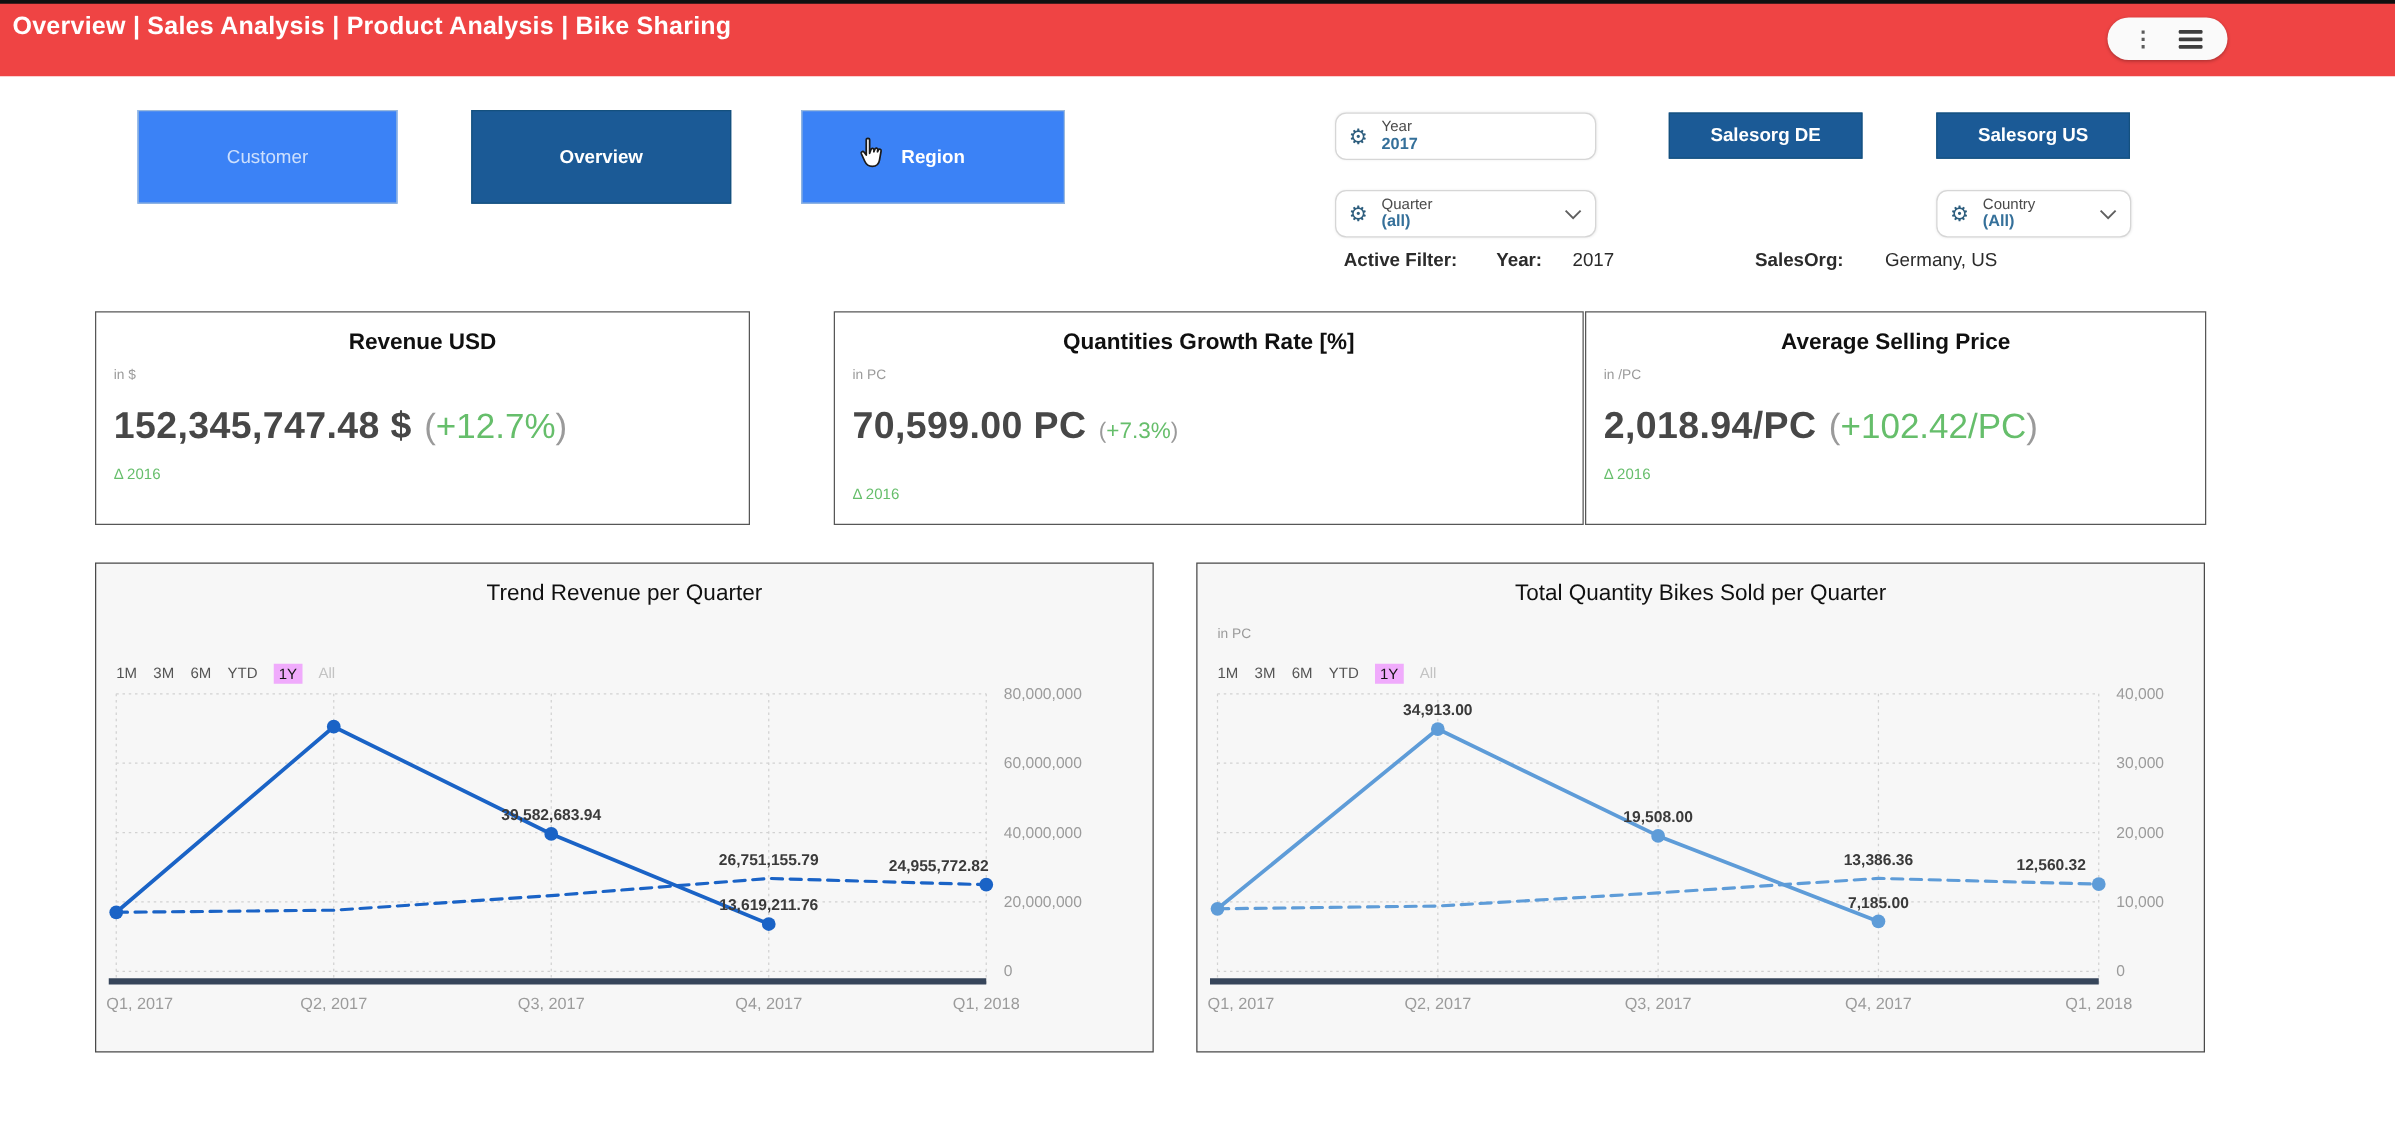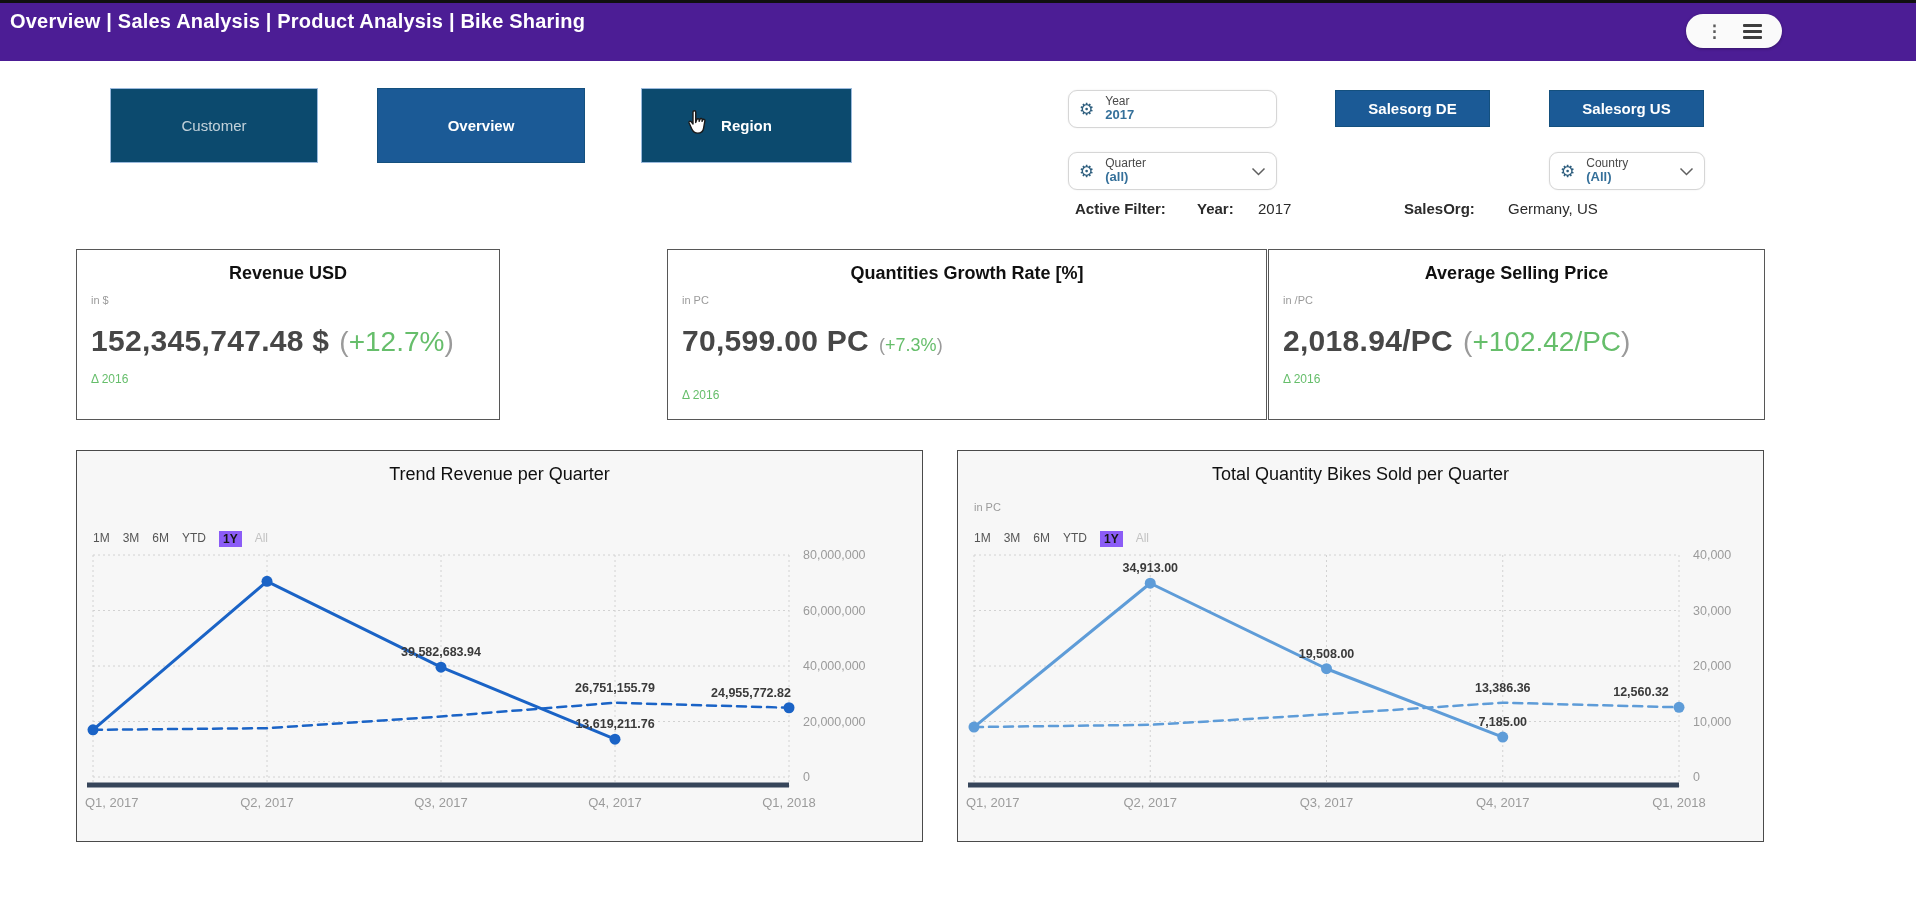--- a/index.html
+++ b/index.html
@@ -6,7 +6,7 @@
   .stage{position:relative;width:1916px;height:906px;background:#fff;overflow:hidden;}
 
   
-  .appbar{position:absolute;left:0;top:0;width:100%;height:61px;background:#4c1d95;border-top:3px solid #101010;box-sizing:border-box;}
+  .appbar{position:absolute;left:0;top:0;width:100%;height:61px;background:#ef4444;border-top:3px solid #101010;box-sizing:border-box;}
   .app-title{position:absolute;left:10px;top:7px;color:#ffffff;font-size:20px;font-weight:bold;letter-spacing:.2px;}
   .menu-pill{position:absolute;right:134px;top:11px;width:96px;height:34px;background:#fafafa;border-radius:17px;display:flex;align-items:center;justify-content:center;gap:20px;box-shadow:0 1px 3px rgba(0,0,0,.3);}
   .kebab{color:#5a5a5a;font-size:17px;font-weight:bold;line-height:1;cursor:pointer;}

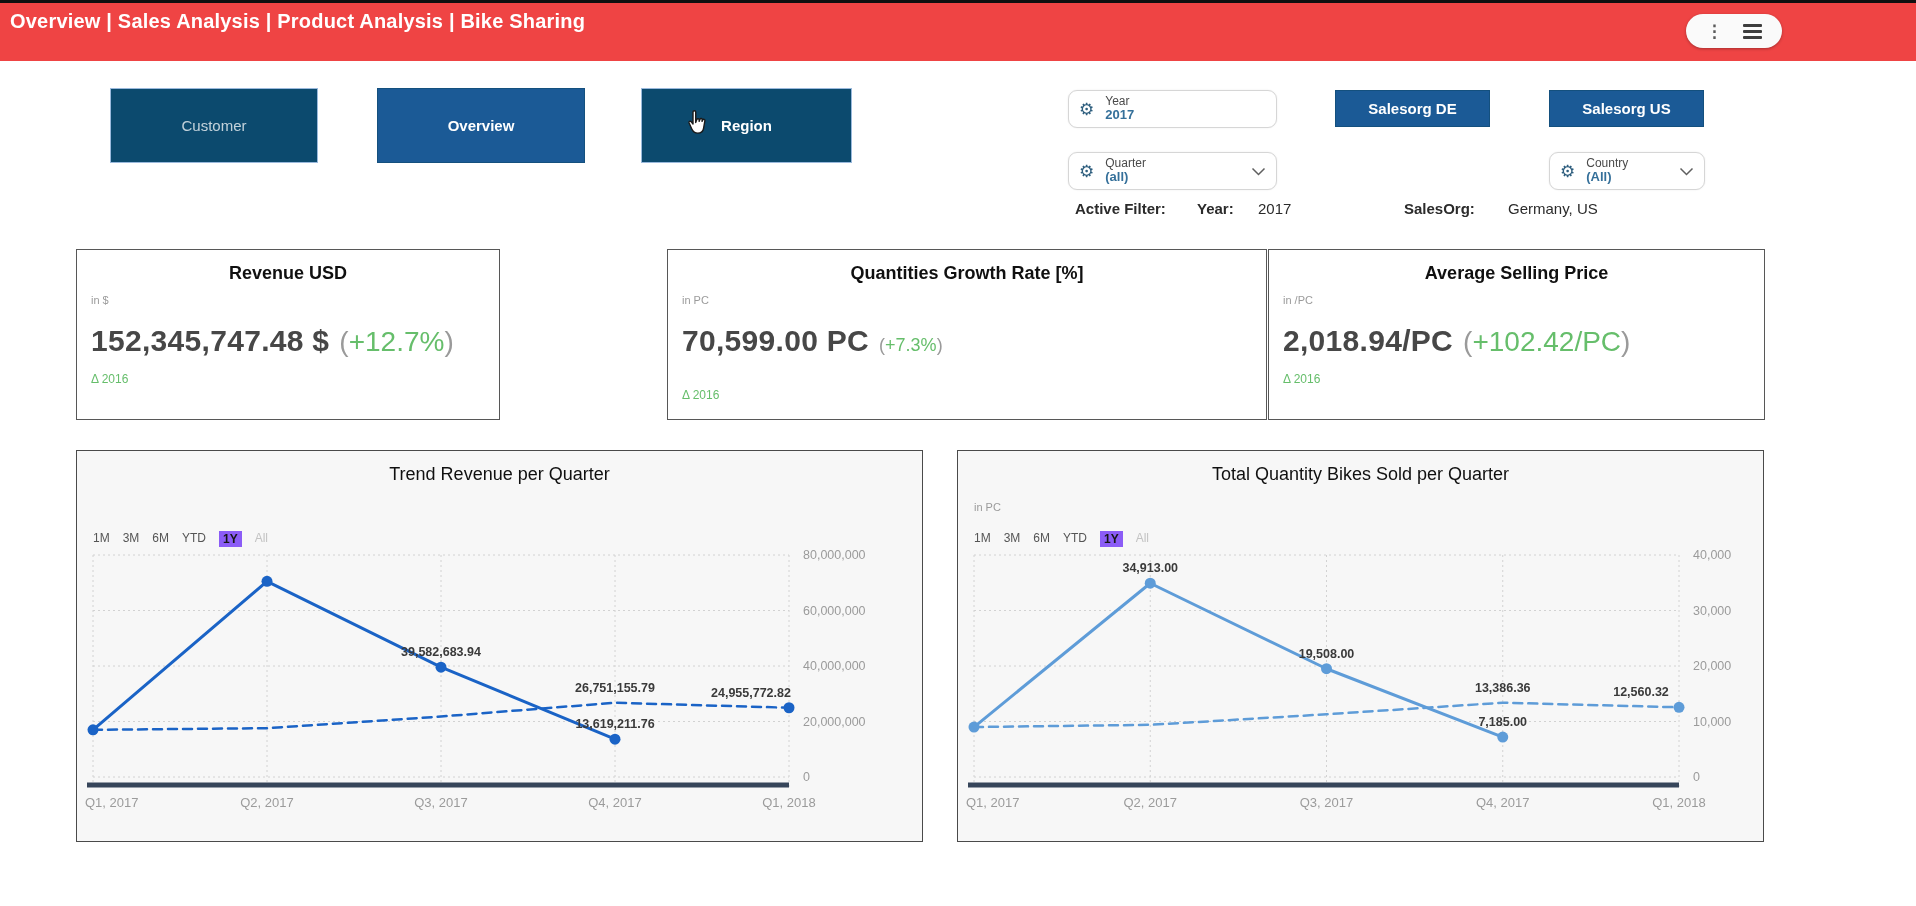--- a/index.html
+++ b/index.html
@@ -15,7 +15,7 @@
 
   
   .btn{position:absolute;display:flex;align-items:center;justify-content:center;font-weight:bold;font-size:15px;color:#fff;cursor:pointer;box-sizing:border-box;}
-  .btn-light{background:#0c4a6e;border:1px solid #9ab9dc;text-align:center;}
+  .btn-light{background:#3b82f6;border:1px solid #9ab9dc;text-align:center;}
   .btn-dark{background:#1B5A96;border:1px solid #14507e;}
   #btn-customer{left:110px;top:88px;width:208px;height:75px;color:rgba(255,255,255,.75);font-weight:normal;}
   #btn-overview{left:377px;top:88px;width:208px;height:75px;}

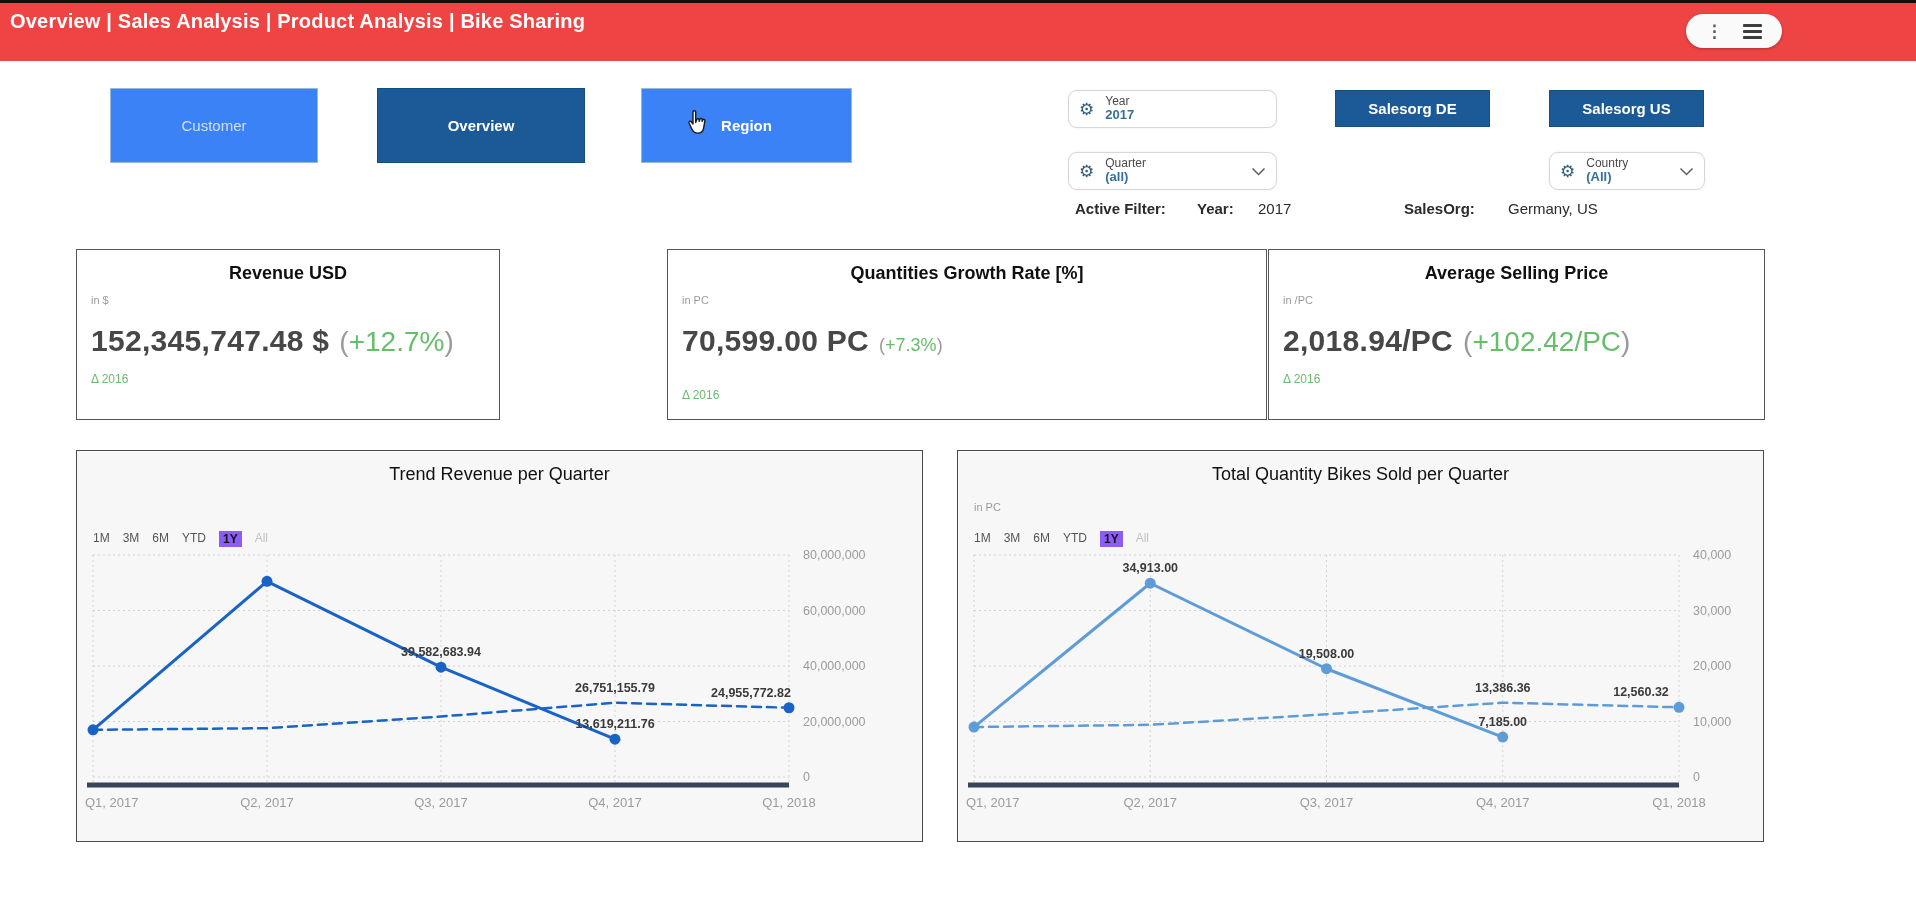--- a/index.html
+++ b/index.html
@@ -44,7 +44,7 @@
 
   
   .kpi{position:absolute;top:249px;height:171px;background:#fff;border:1px solid #575757;box-sizing:border-box;}
-  #kpi-0{left:76px;width:424px;}
+  #kpi-0{left:76px;width:524px;}
   #kpi-1{left:667px;width:600px;}
   #kpi-2{left:1268px;width:497px;}
   .kpi-title{text-align:center;font-size:18px;font-weight:bold;color:#101010;margin-top:13px;}

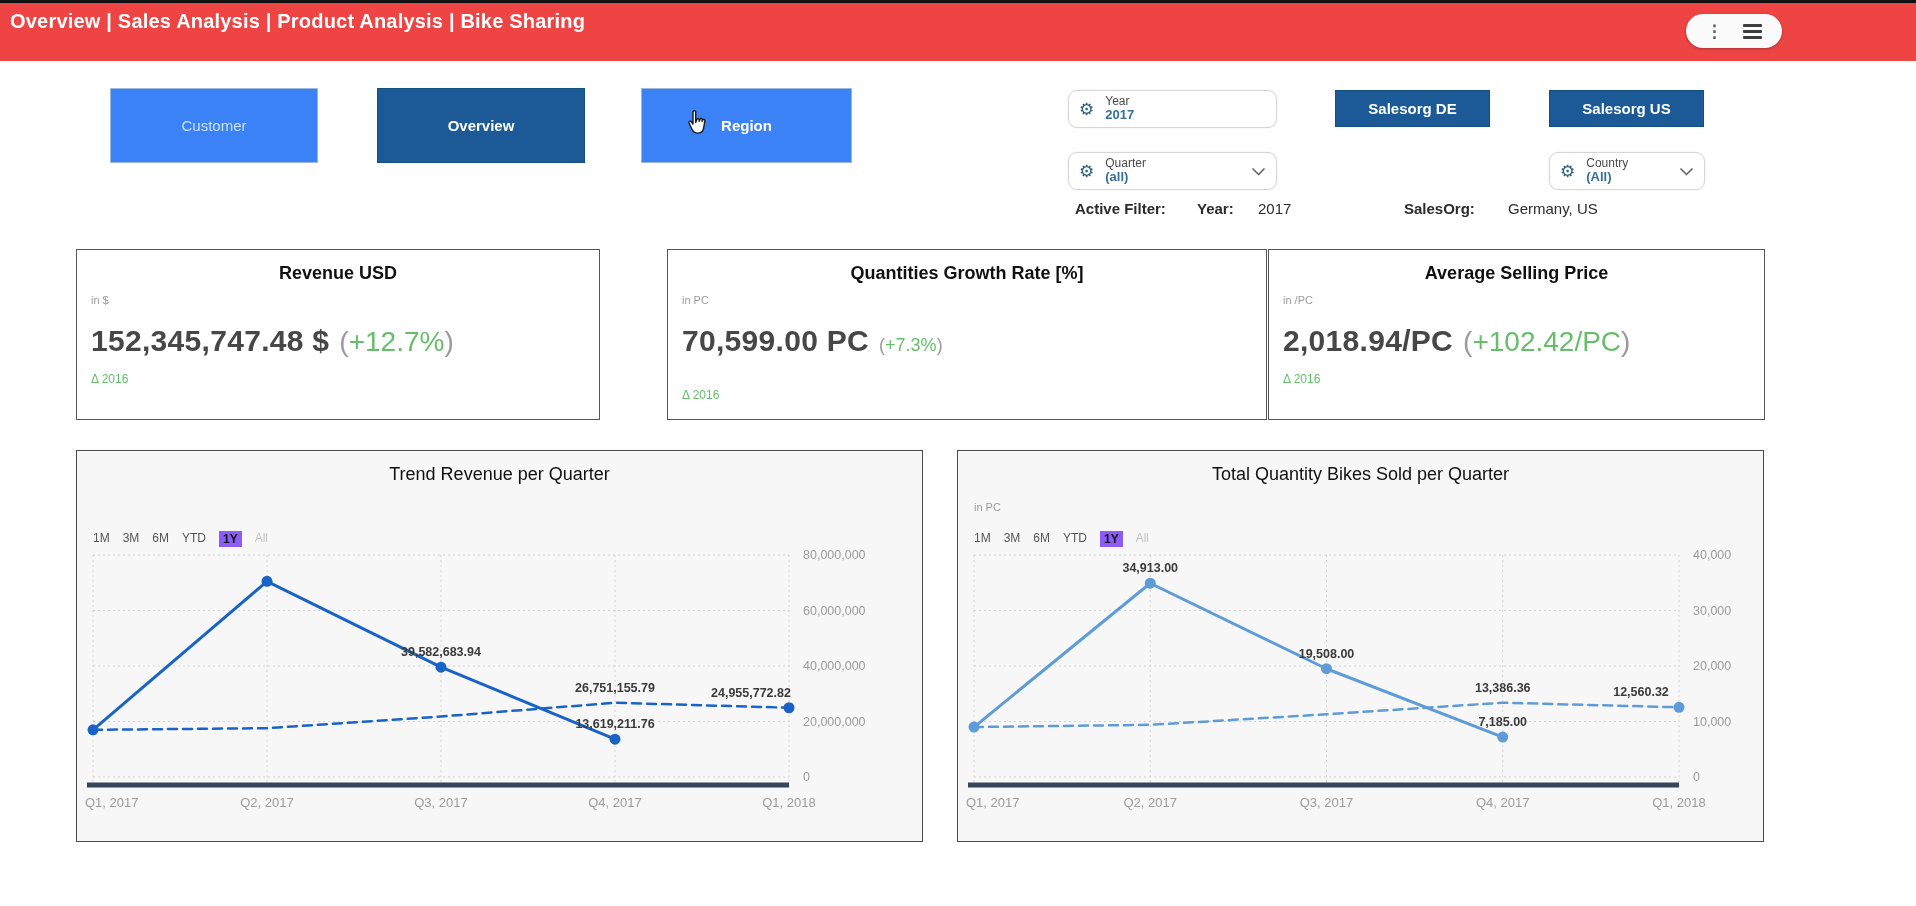--- a/index.html
+++ b/index.html
@@ -65,7 +65,7 @@
   .chart-unit{position:absolute;left:16px;top:50px;font-size:11px;color:#9b9b9b;}
   .period{position:absolute;left:16px;top:80px;display:flex;gap:13px;font-size:12px;color:#555;}
   .period span{cursor:pointer;}
-  .period .active{background:#8b5cf6;font-weight:bold;color:#151515;padding:1px 4px;}
+  .period .active{background:#f0abfc;font-weight:normal;color:#151515;padding:1px 4px;}
   .period .disabled{color:#c3c3c3;}
   svg.plot{position:absolute;left:0;top:0;width:100%;height:100%;}
   .grid{stroke:#d2d2d2;stroke-width:1;stroke-dasharray:2 3;}

